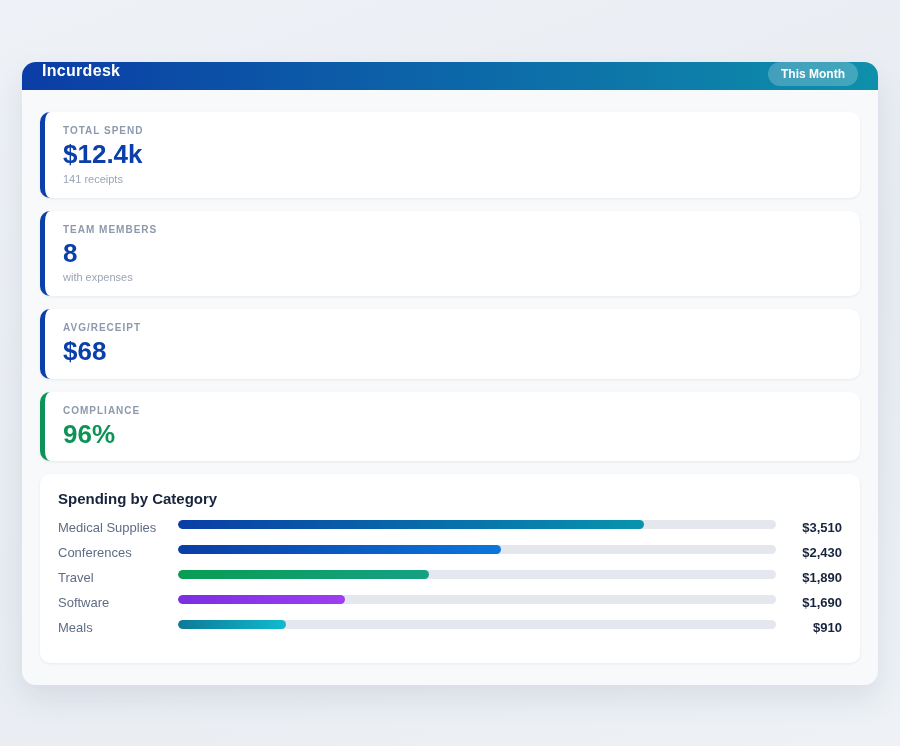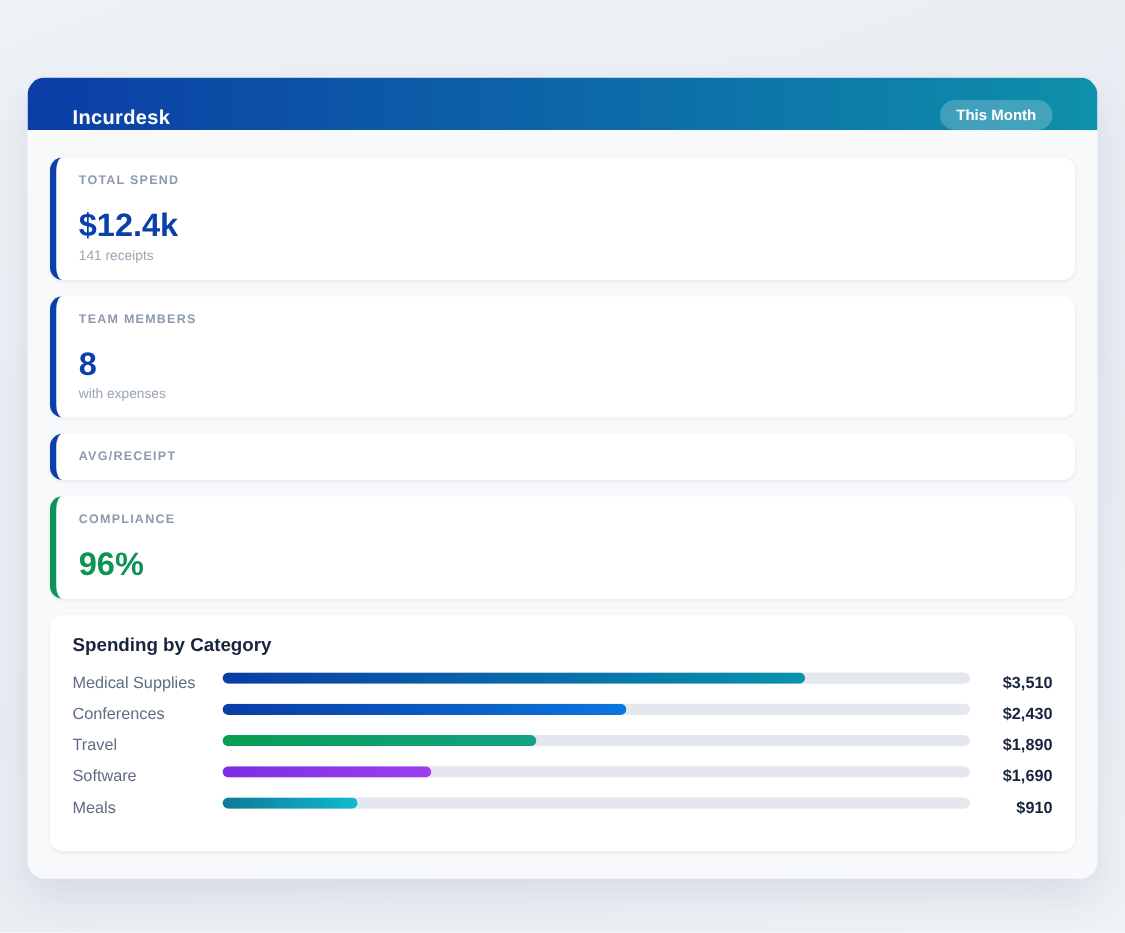--- a/index.html
+++ b/index.html
@@ -19,12 +19,12 @@
     background: #f7f9fb;
   }
   .header {
-    height: 42px;
+    height: 28px;
     background: linear-gradient(90deg, #0b3da6 0%, #0e90aa 100%);
     display: flex;
-    align-items: flex-end;
+    align-items: flex-start;
     justify-content: space-between;
-    padding: 0 36px;
+    padding: 0 20px;
   }
   .app-title {
     color: #ffffff;

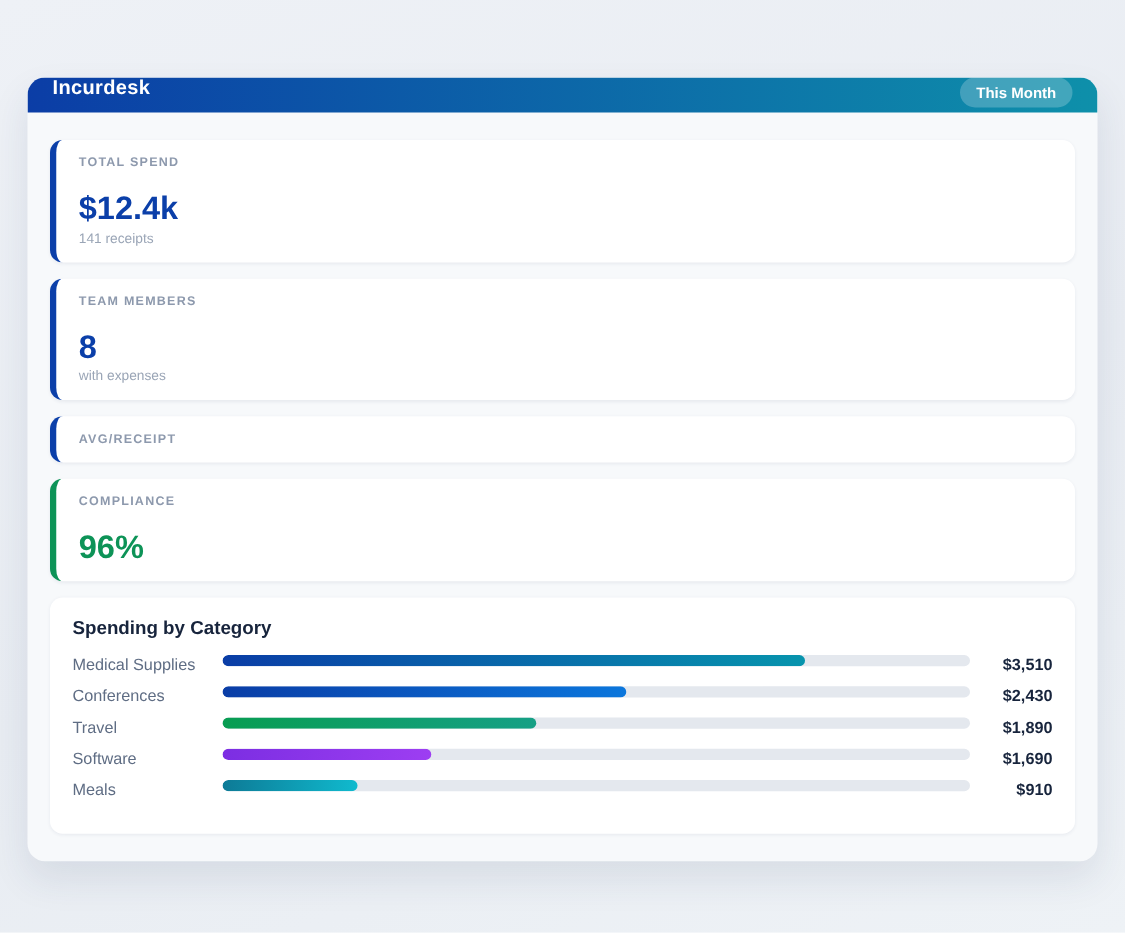--- a/index.html
+++ b/index.html
@@ -67,7 +67,7 @@
     font-size: 26px;
     font-weight: bold;
     color: #0b3fa9;
-    margin-top: 16px;
+    margin-top: 4px;
     line-height: 1.1;
   }
   .stat-sub {

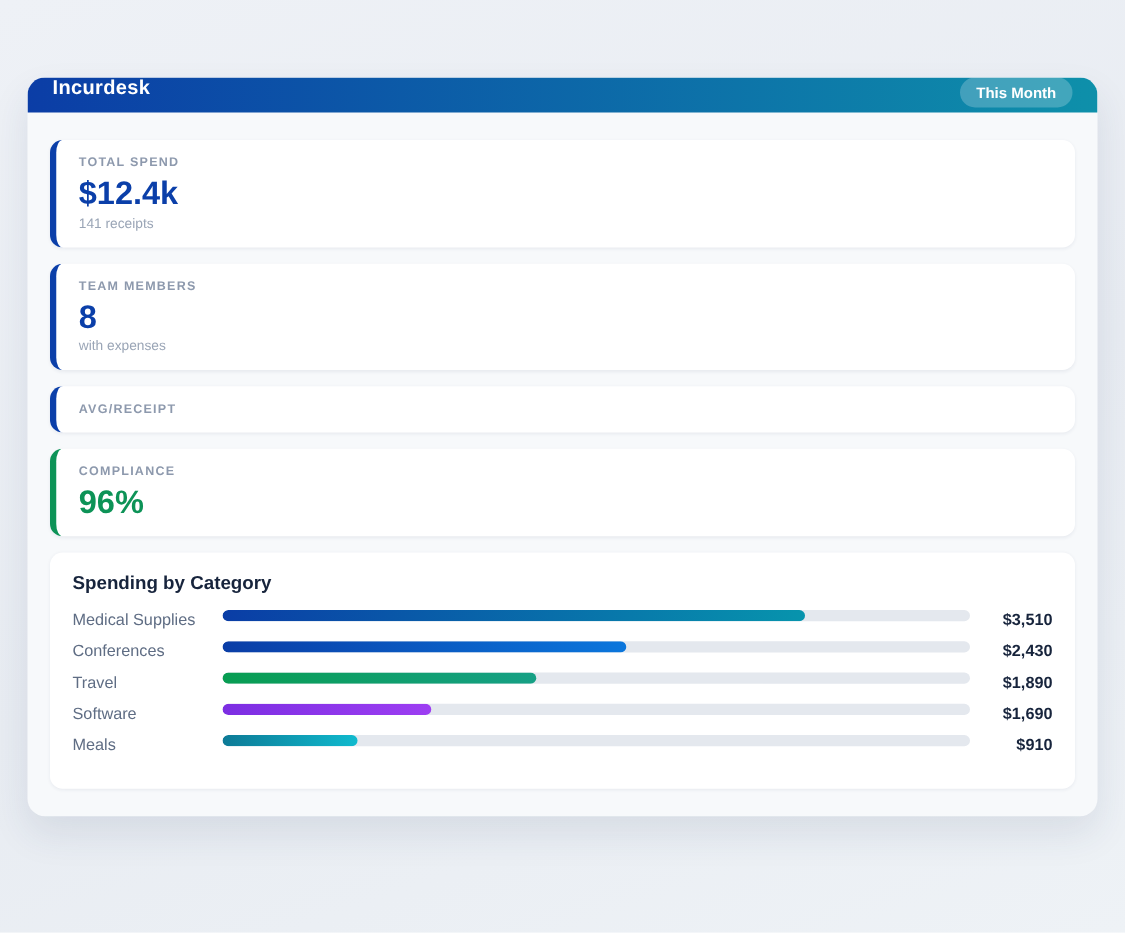--- a/index.html
+++ b/index.html
@@ -138,6 +138,7 @@
   </div>
         <div class="card stat-card" style="border-left-color: rgb(11, 63, 169);">
     <div class="stat-label">AVG/RECEIPT</div>
+    <div class="stat-value" style="color: rgb(11, 63, 169);">$68</div>
 
   </div>
         <div class="card stat-card" style="border-left-color: rgb(13, 147, 87);">

